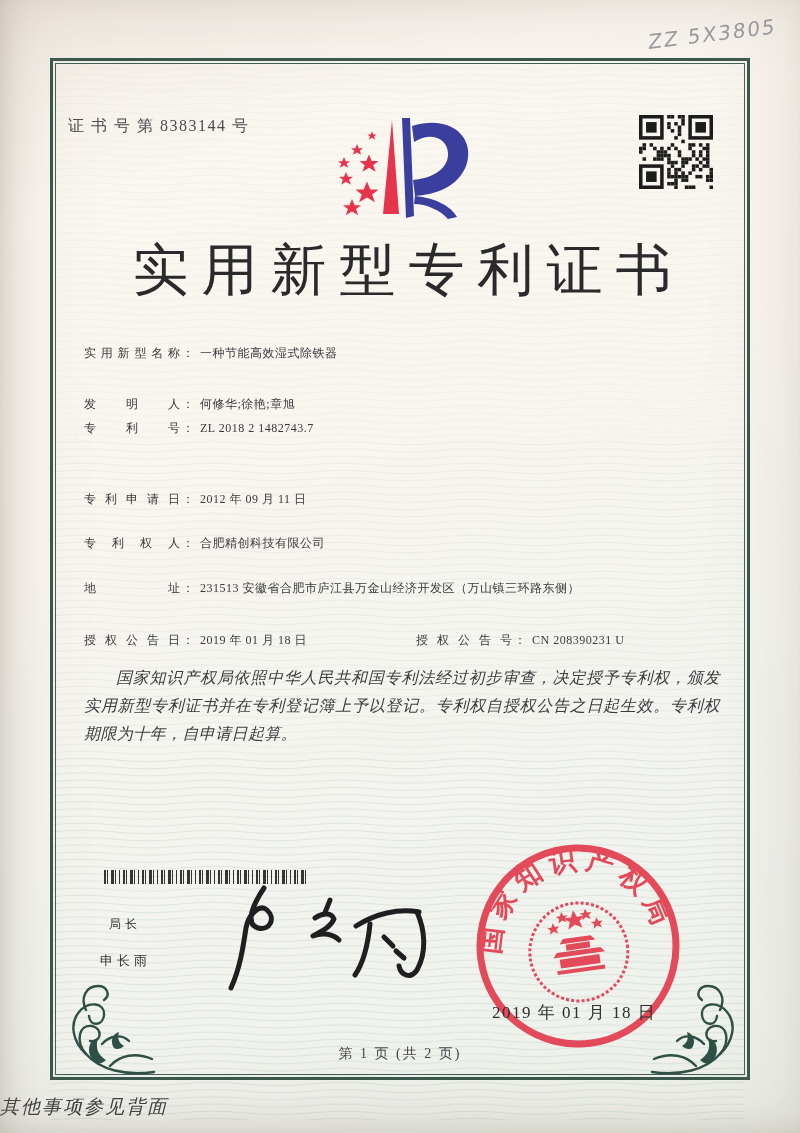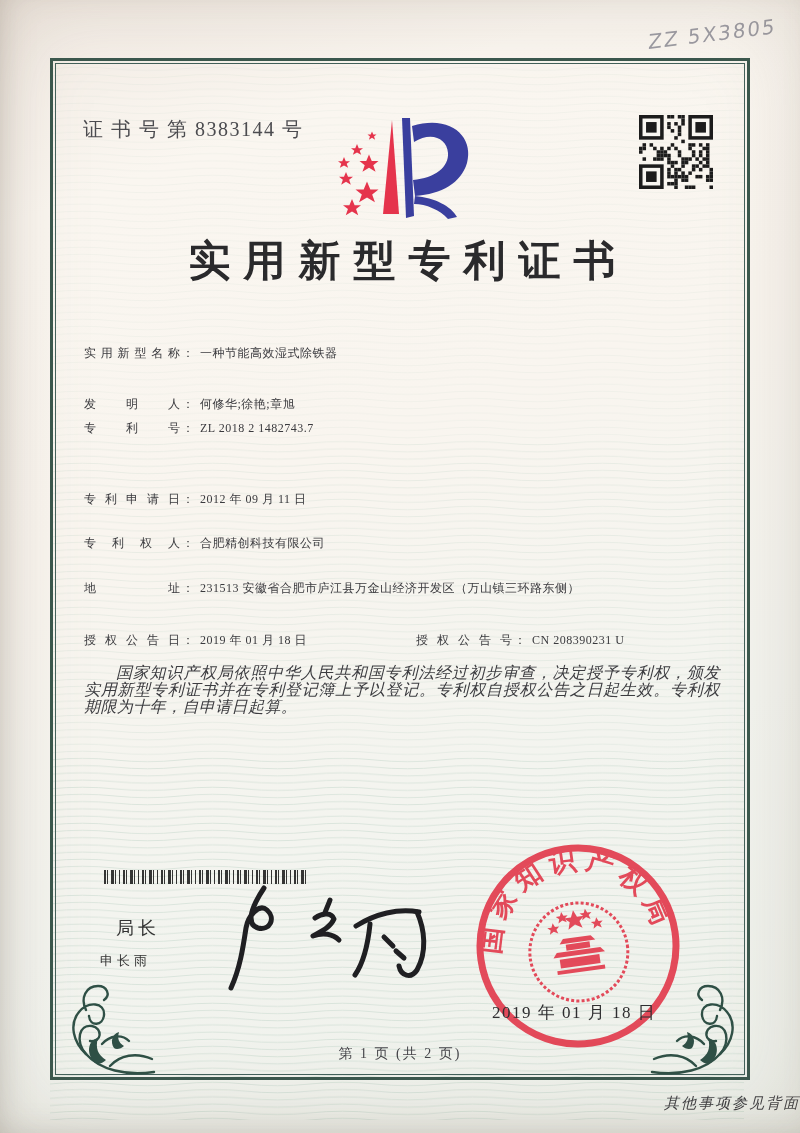--- a/index.html
+++ b/index.html
@@ -18,7 +18,7 @@
   .corner{position:absolute;z-index:2;}
   .corner-left{left:52px;top:982px;}
   .corner-right{left:650px;top:982px;transform:scaleX(-1);}
-  .cert-no{position:absolute;left:83px;top:116px;z-index:3;font-size:20px;color:#4c4c50;letter-spacing:1.5px;}
+  .cert-no{position:absolute;left:68px;top:116px;z-index:3;font-size:16px;color:#4c4c50;letter-spacing:1.5px;}
   .logo{position:absolute;left:330px;top:112px;z-index:3;}
   .qr{position:absolute;left:639px;top:115px;z-index:3;}
   .title{position:absolute;left:4px;right:0;top:233px;z-index:3;margin:0;text-align:center;

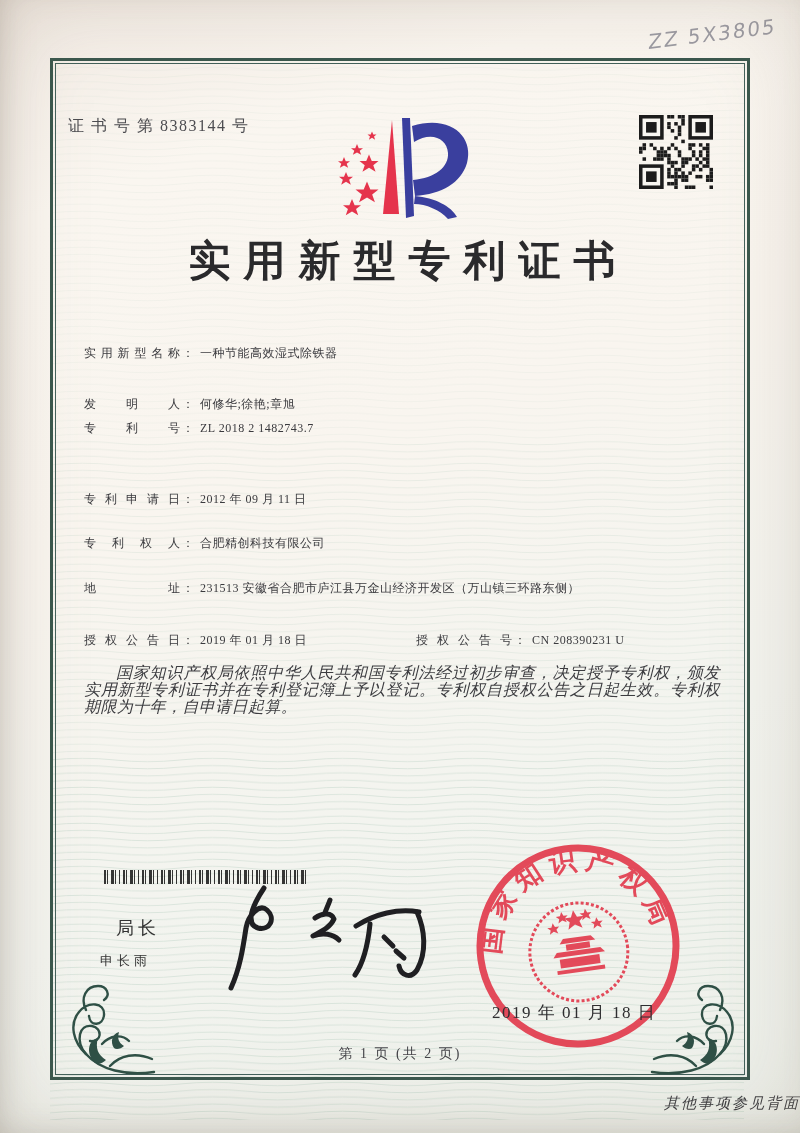--- a/index.html
+++ b/index.html
@@ -22,7 +22,7 @@
   .logo{position:absolute;left:330px;top:112px;z-index:3;}
   .qr{position:absolute;left:639px;top:115px;z-index:3;}
   .title{position:absolute;left:4px;right:0;top:233px;z-index:3;margin:0;text-align:center;
-    font-size:42px;font-weight:700;color:#2a2a2c;letter-spacing:13px;text-indent:13px;}
+    font-size:56px;font-weight:400;color:#2a2a2c;letter-spacing:13px;text-indent:13px;}
   .row{position:absolute;left:84px;right:70px;z-index:3;display:flex;align-items:flex-start;
     font-size:12px;color:#3a3a3e;line-height:25px;}
   .flabel{display:inline-block;width:96px;flex:0 0 96px;text-align:justify;text-align-last:justify;text-justify:inter-character;}

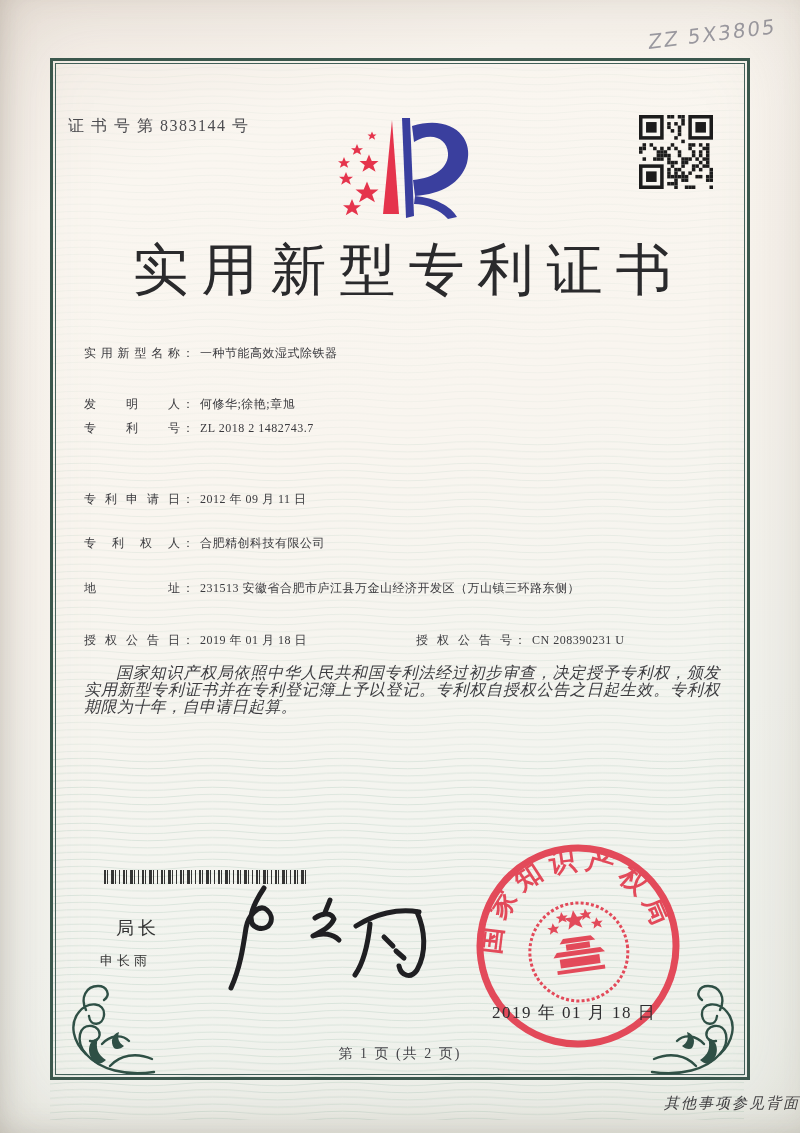--- a/index.html
+++ b/index.html
@@ -31,7 +31,7 @@
   .fvalue.addr{width:478px;}
   .pair2{position:absolute;left:332px;top:0;display:flex;}
   .paras{position:absolute;left:84px;width:636px;top:664px;z-index:3;}
-  .paras p{margin:0;font-size:16px;line-height:17px;color:#3c3c40;text-align:justify;
+  .paras p{margin:0;font-size:16px;line-height:28px;color:#3c3c40;text-align:justify;
     text-indent:2em;font-style:italic;letter-spacing:.4px;}
   .barcode{position:absolute;left:104px;top:870px;width:202px;height:14px;z-index:3;opacity:.88;
     background:repeating-linear-gradient(90deg,#1b1b1b 0 2px,transparent 2px 3px,#1b1b1b 3px 4px,transparent 4px 7px,#1b1b1b 7px 10px,transparent 10px 11px,#1b1b1b 11px 12px,transparent 12px 15px,#1b1b1b 15px 16px,transparent 16px 19px);}

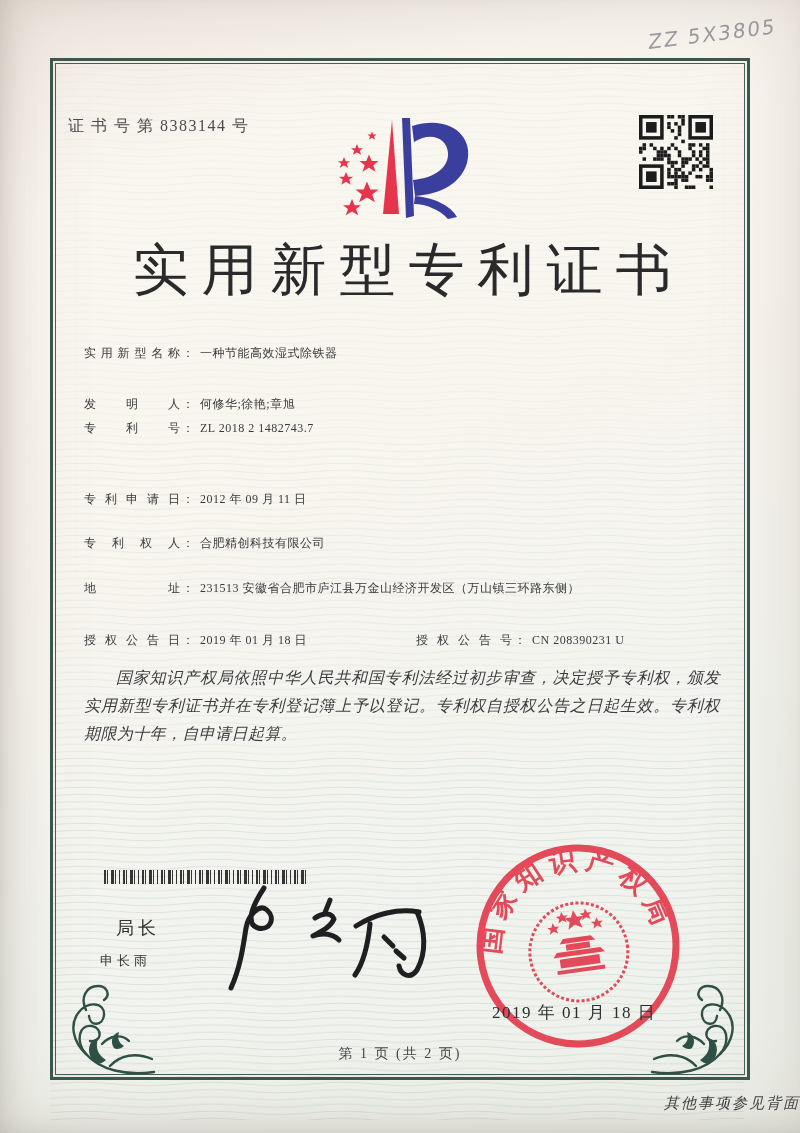--- a/index.html
+++ b/index.html
@@ -35,7 +35,7 @@
     text-indent:2em;font-style:italic;letter-spacing:.4px;}
   .barcode{position:absolute;left:104px;top:870px;width:202px;height:14px;z-index:3;opacity:.88;
     background:repeating-linear-gradient(90deg,#1b1b1b 0 2px,transparent 2px 3px,#1b1b1b 3px 4px,transparent 4px 7px,#1b1b1b 7px 10px,transparent 10px 11px,#1b1b1b 11px 12px,transparent 12px 15px,#1b1b1b 15px 16px,transparent 16px 19px);}
-  .director-title{position:absolute;left:116px;top:916px;z-index:3;font-size:18px;color:#333;letter-spacing:4px;}
+  .director-title{position:absolute;left:109px;top:916px;z-index:3;font-size:12px;color:#333;letter-spacing:4px;}
   .director-name{position:absolute;left:100px;top:952px;z-index:3;font-size:13px;color:#333;letter-spacing:4px;}
   .signature{position:absolute;left:212px;top:876px;z-index:4;}
   .seal{position:absolute;left:468px;top:836px;z-index:4;opacity:.92;}

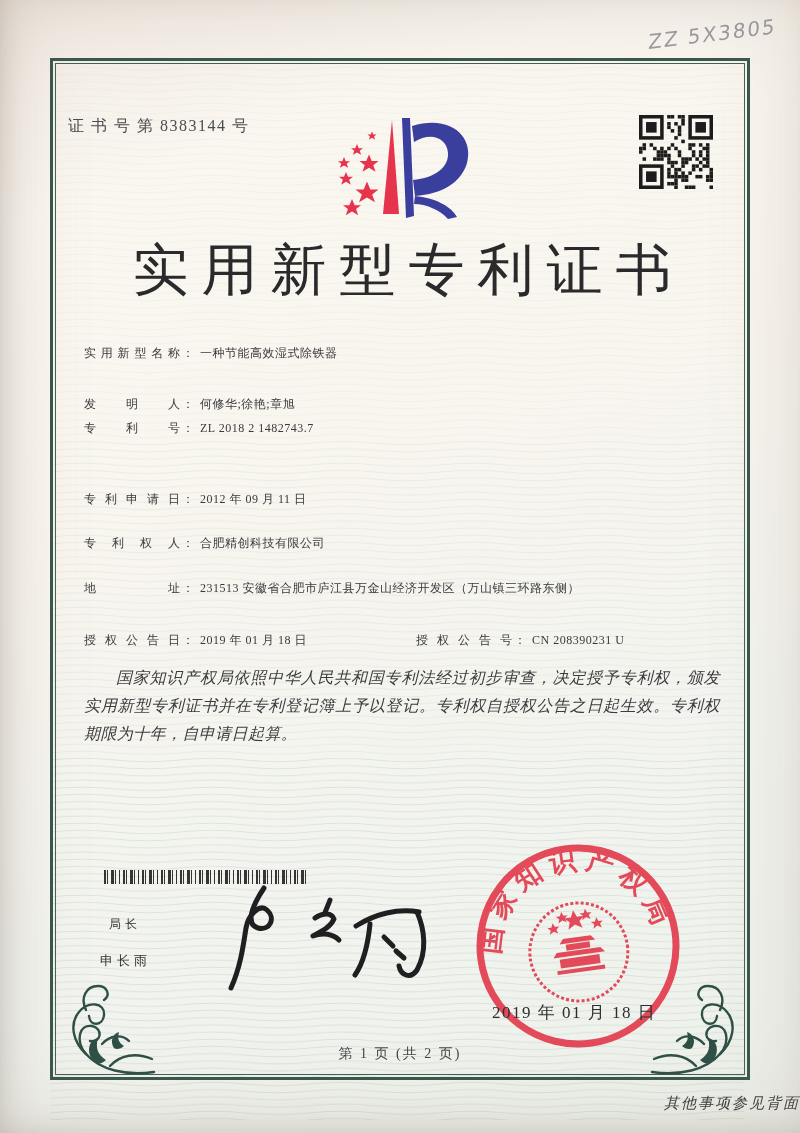--- a/index.html
+++ b/index.html
@@ -41,7 +41,7 @@
   .seal{position:absolute;left:468px;top:836px;z-index:4;opacity:.92;}
   .seal-date{position:absolute;left:492px;top:1001px;z-index:5;font-size:17px;color:#2e2e30;letter-spacing:1.5px;}
   .page-info{position:absolute;left:0;right:0;top:1045px;z-index:3;text-align:center;font-size:14px;color:#45454a;letter-spacing:2px;}
-  .back-note{position:absolute;left:0;right:0;top:1094px;z-index:3;text-align:right;font-size:15px;color:#3c3c40;
+  .back-note{position:absolute;left:0;right:0;top:1094px;z-index:3;text-align:left;font-size:19px;color:#3c3c40;
     font-style:italic;letter-spacing:2px;font-family:Liberation Serif, serif;}
 </style>
 </head>

